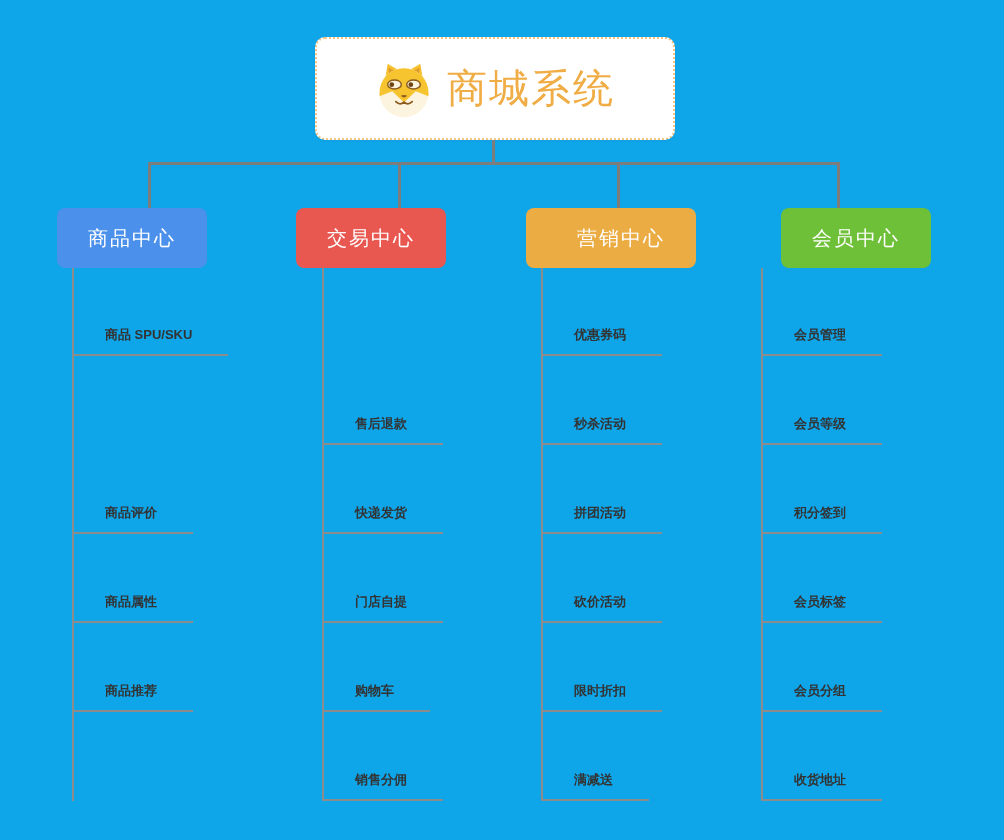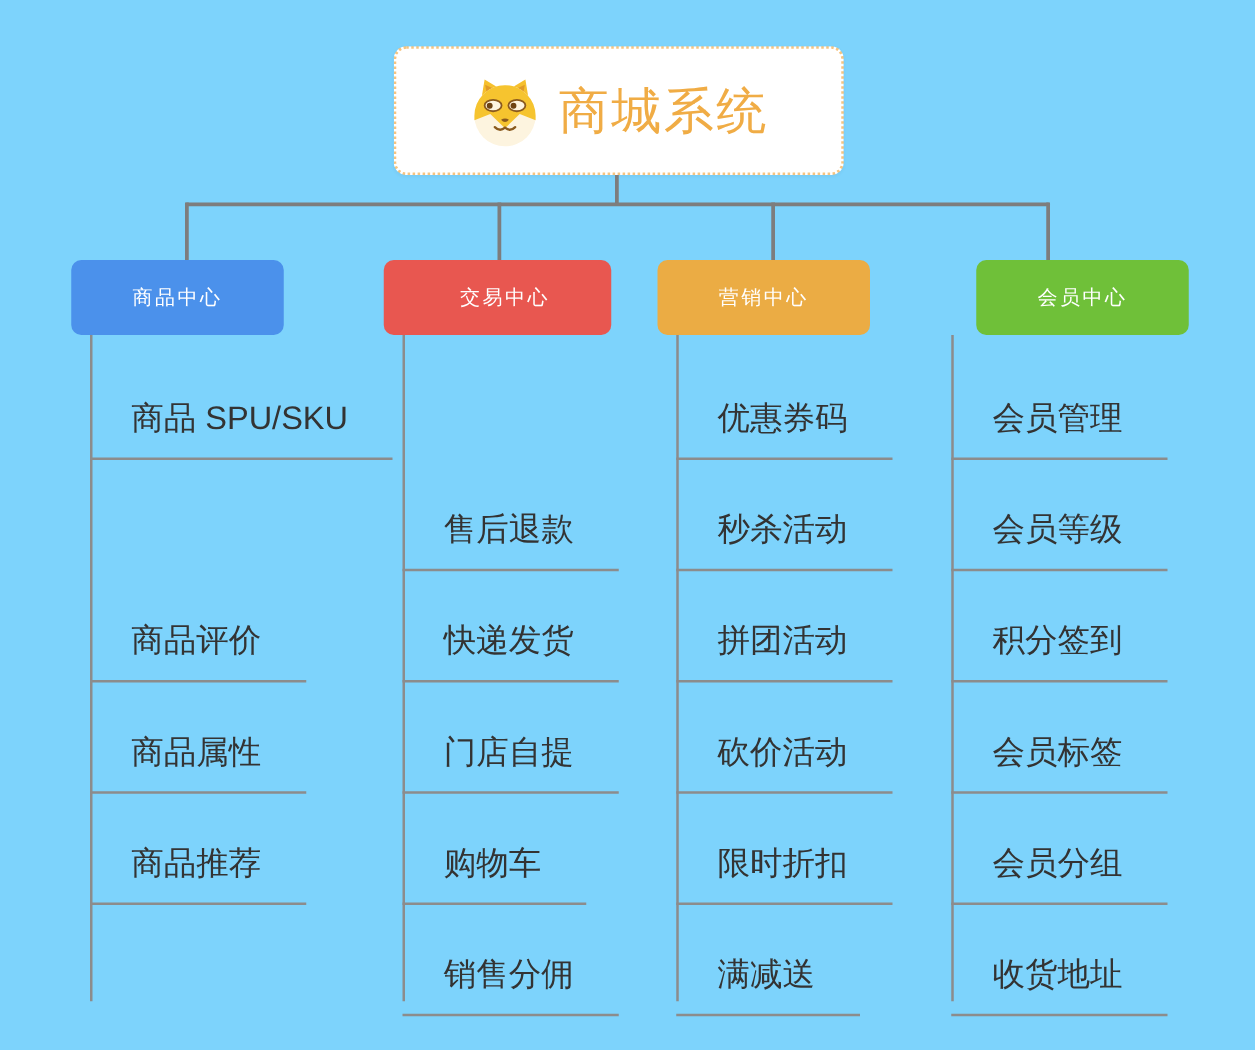--- a/index.html
+++ b/index.html
@@ -10,7 +10,7 @@
   #stage{
     position:relative;
     width:1004px;height:840px;
-    background:#7dd3fc;
+    background:#0ea5e9;
     overflow:hidden;
   }
 

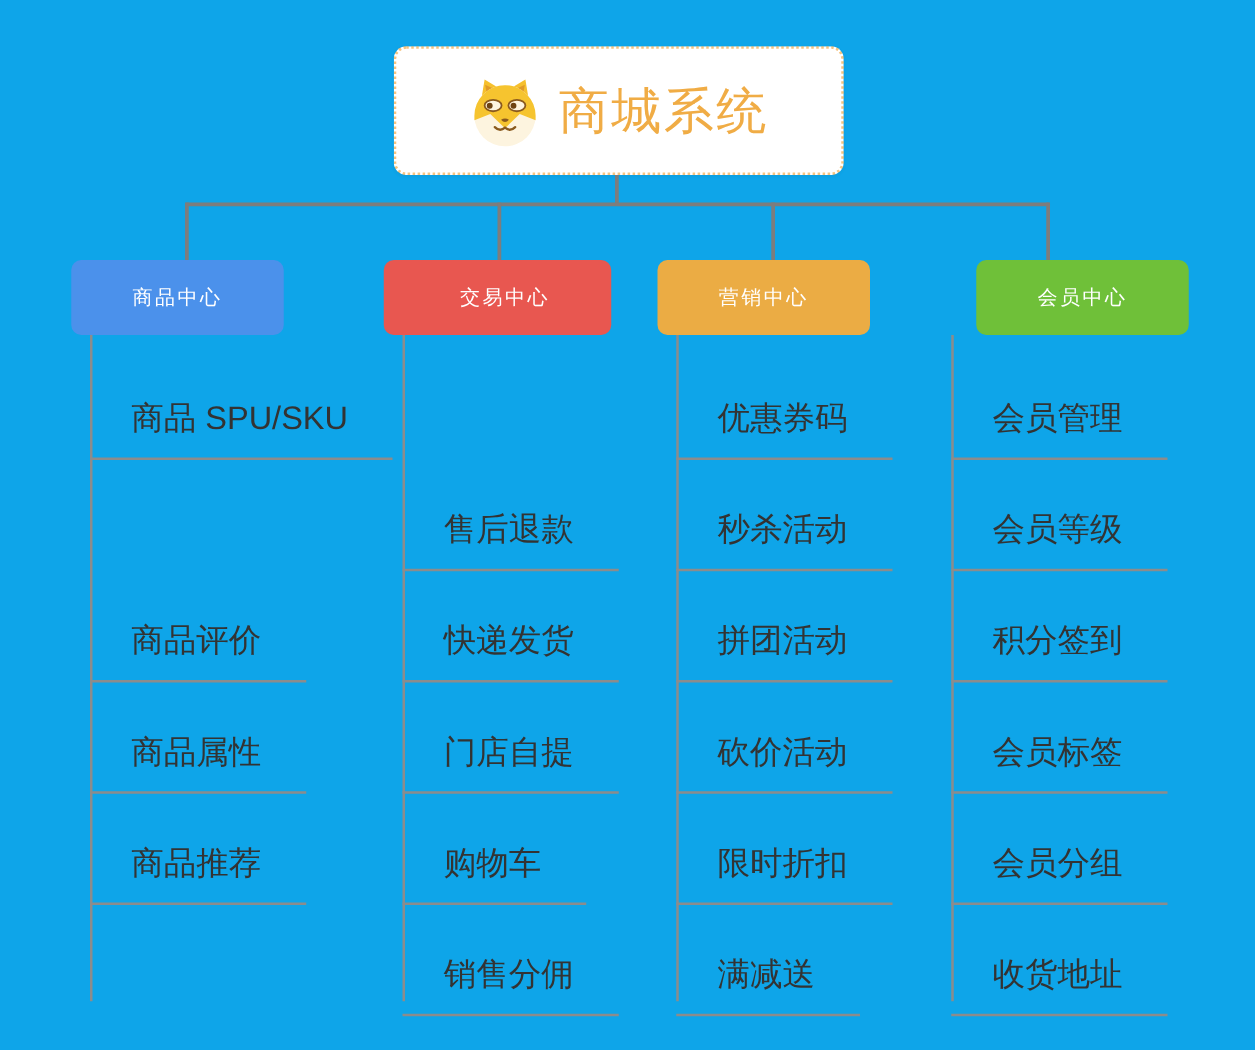--- a/index.html
+++ b/index.html
@@ -44,9 +44,9 @@
 
   
   .branch-header{
-    position:absolute;top:208px;width:170px;height:60px;
+    position:absolute;top:208px;width:150px;height:60px;
     border-radius:8px;
-    color:#ffffff;font-size:16px;letter-spacing:2px;
+    color:#ffffff;font-size:20px;letter-spacing:2px;
     display:flex;align-items:center;justify-content:center;
     white-space:nowrap;
     cursor:default;

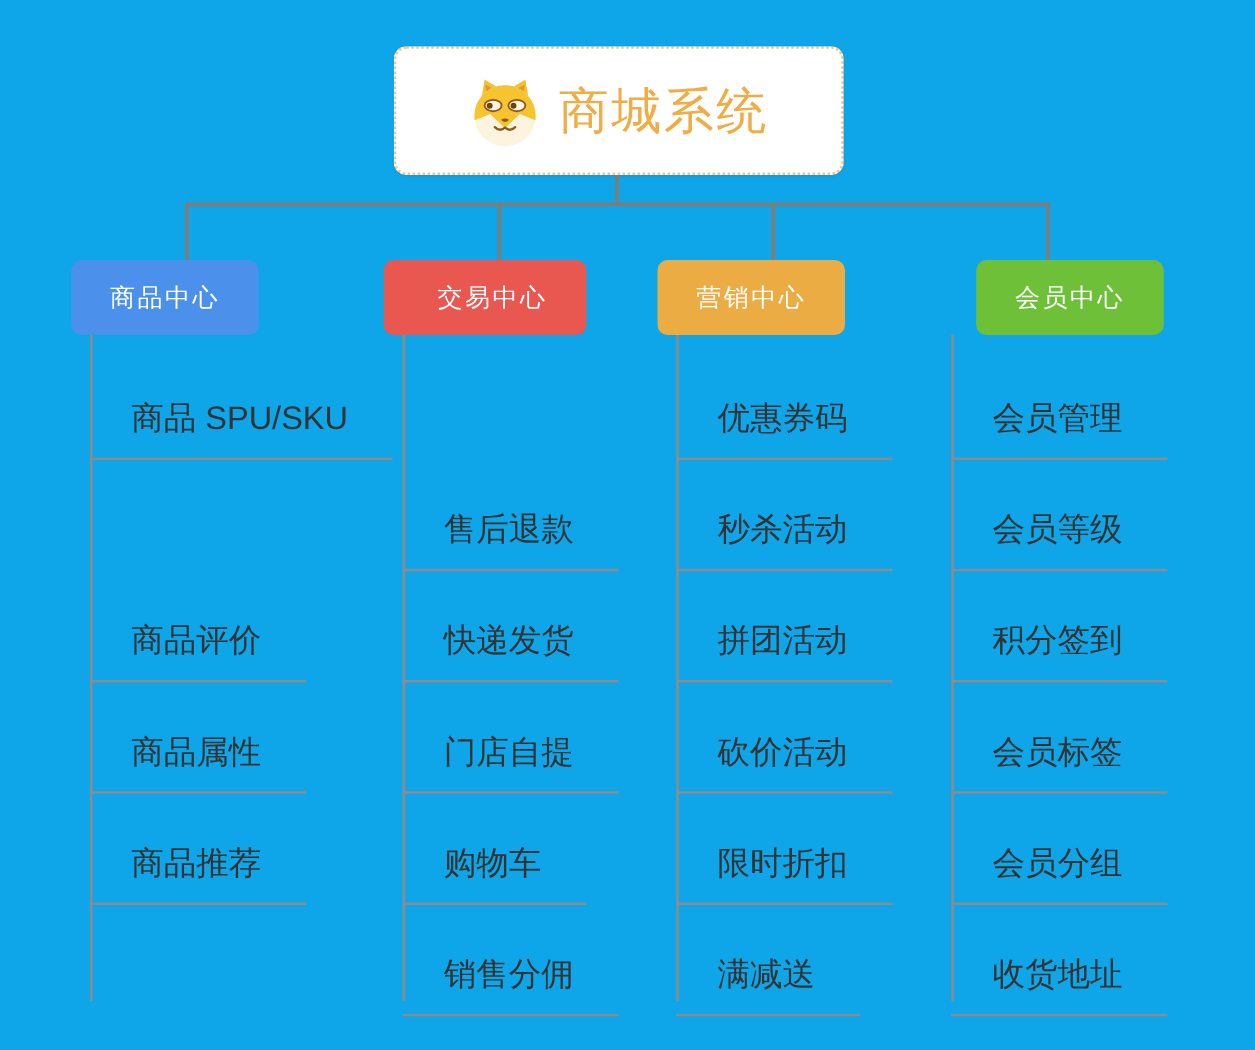--- a/index.html
+++ b/index.html
@@ -52,7 +52,7 @@
     cursor:default;
   }
   .branch-header.b0{left:57px;}
-  .branch-header.b1{left:307px;padding-left:12px;}
+  .branch-header.b1{left:296px;}
   .branch-header.b2{left:526px;}
   .branch-header.b3{left:745px;margin-left:36px;}
 

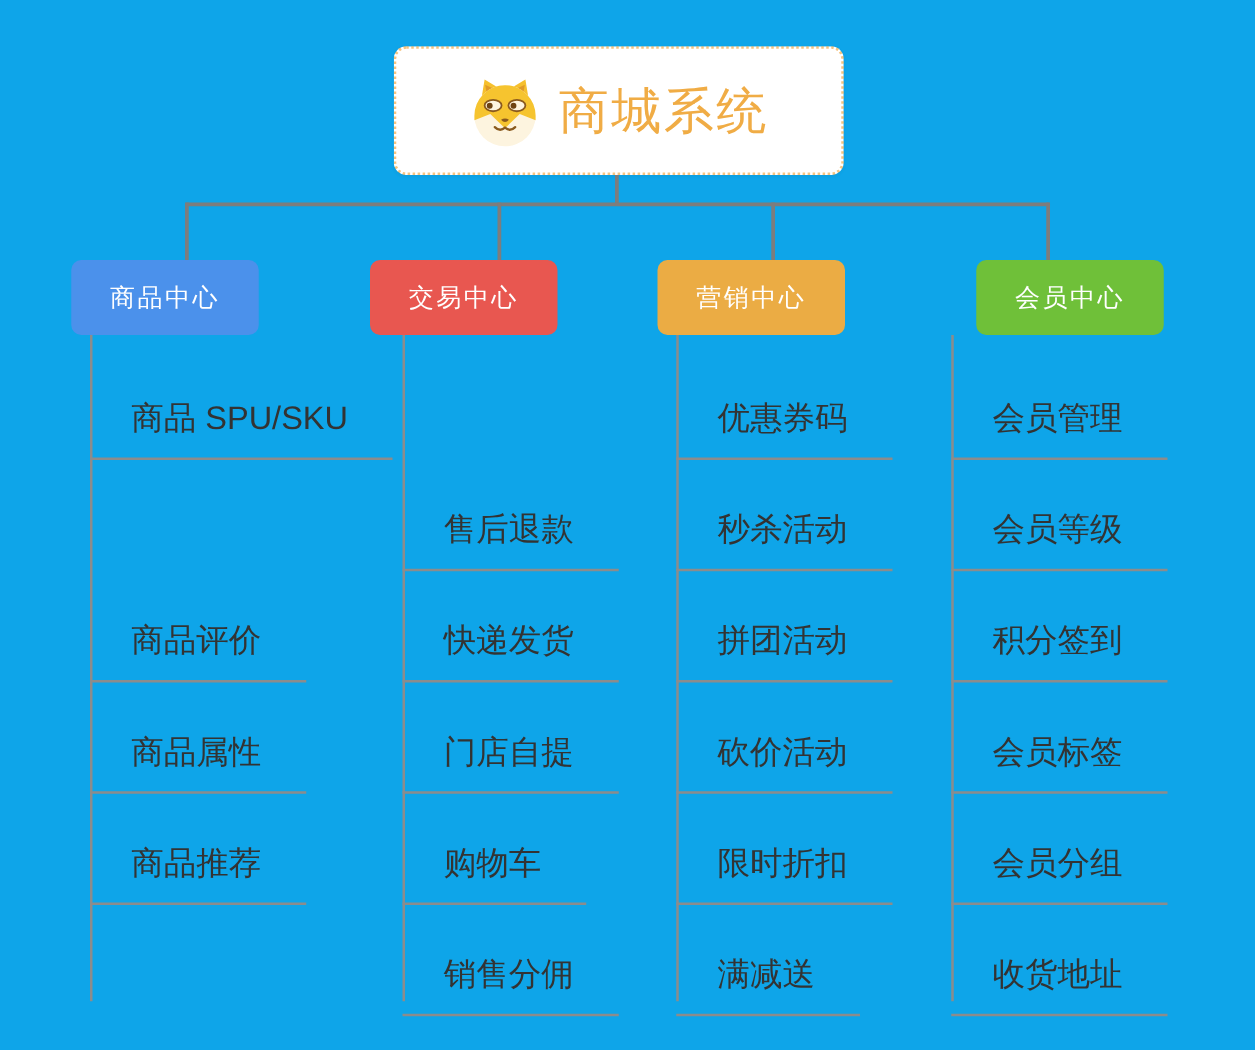--- a/index.html
+++ b/index.html
@@ -53,7 +53,7 @@
   }
   .branch-header.b0{left:57px;}
   .branch-header.b1{left:296px;}
-  .branch-header.b2{left:526px;}
+  .branch-header.b2{left:526px;padding-left:20px;}
   .branch-header.b3{left:745px;margin-left:36px;}
 
   

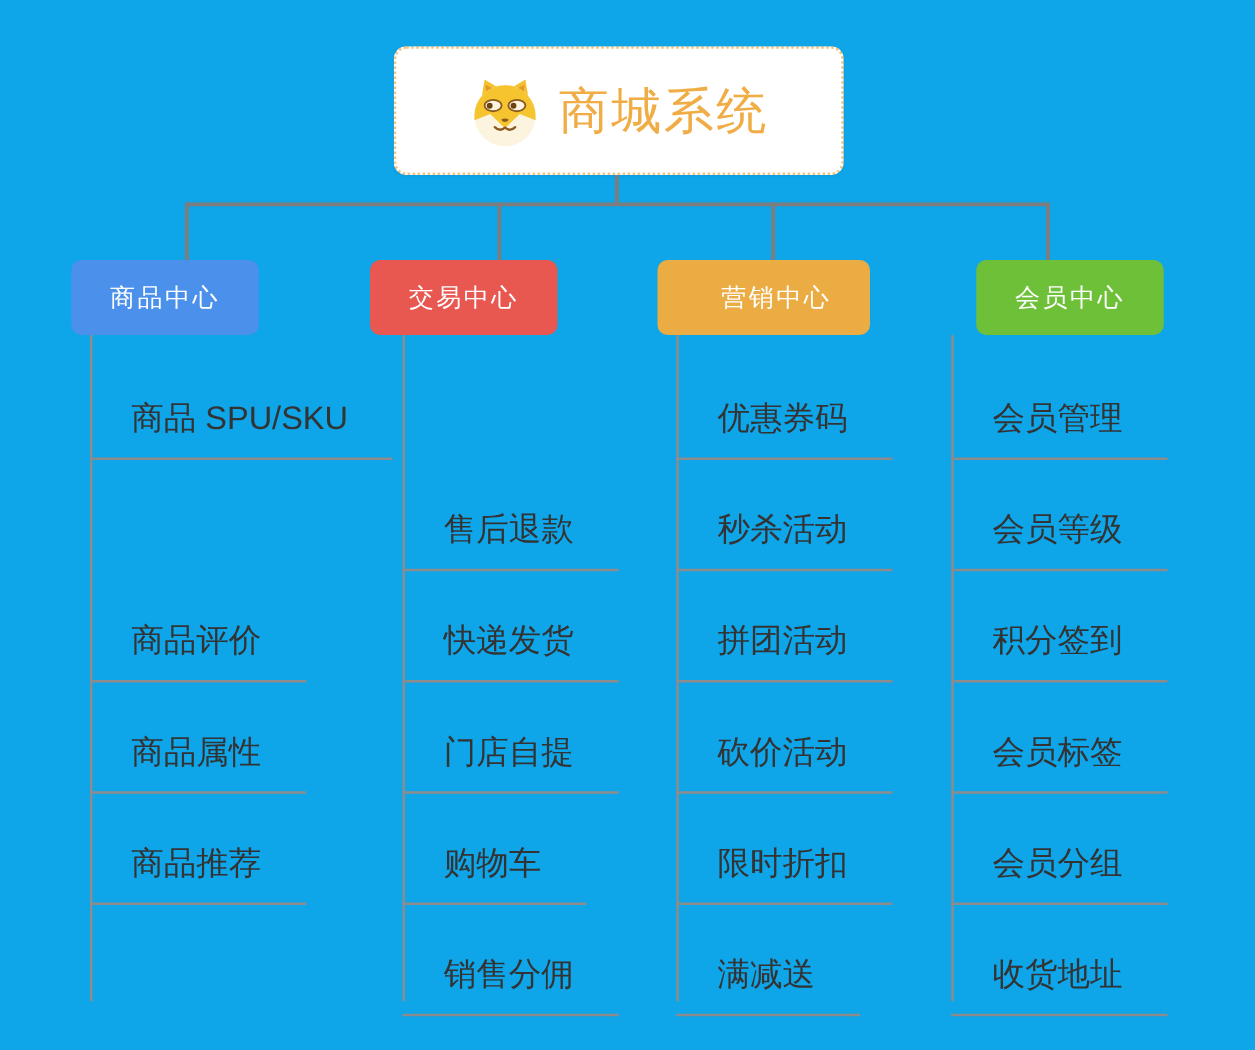--- a/index.html
+++ b/index.html
@@ -66,12 +66,13 @@
   
   .leaf{
     position:absolute;
-    padding:0 36px 18px 33px;
+    padding:0 36px 6px 33px;
     border-bottom:2px solid #8c8c8c;
-    font-size:26px;line-height:27px;
+    font-size:13px;line-height:27px;
     color:#333333;
     white-space:nowrap;
     cursor:default;
+    font-weight:bold;
   }
   .leaf.c0{left:72px;}
   .leaf.c1{left:322px;}

